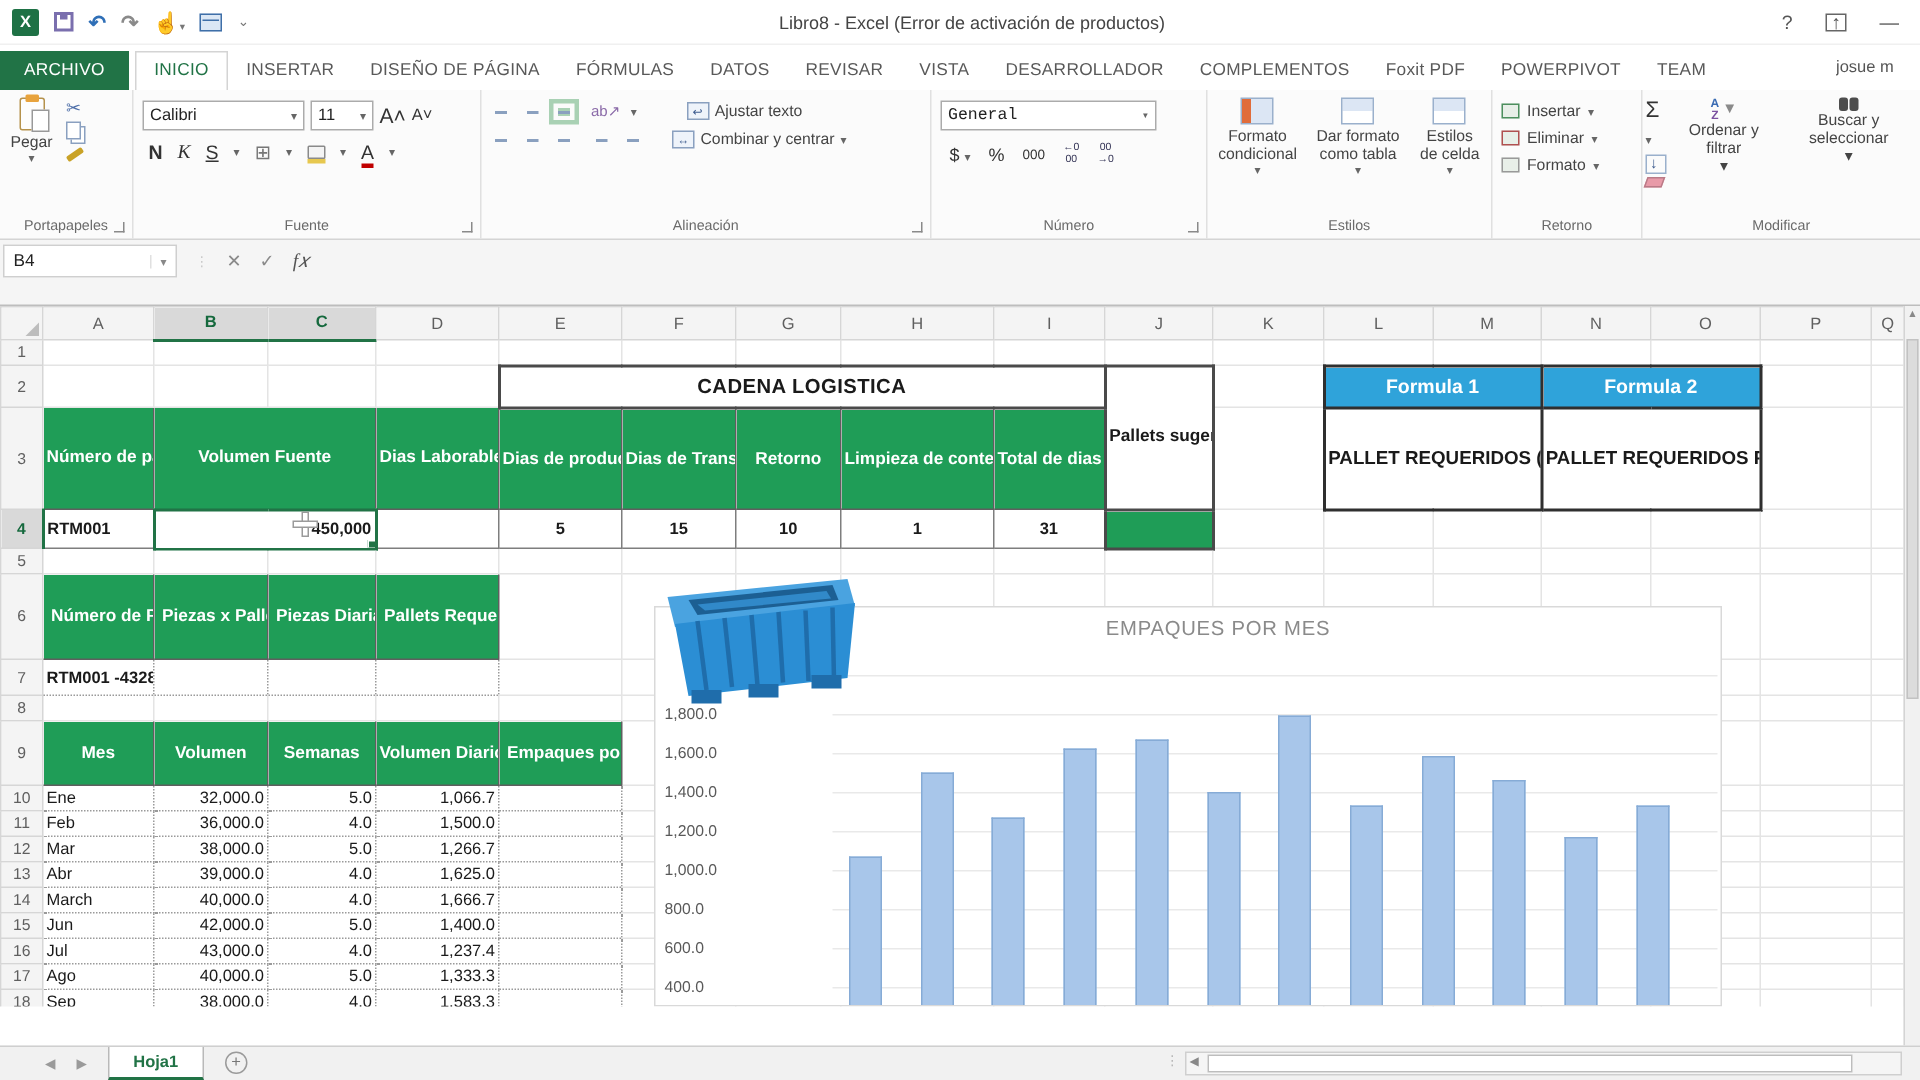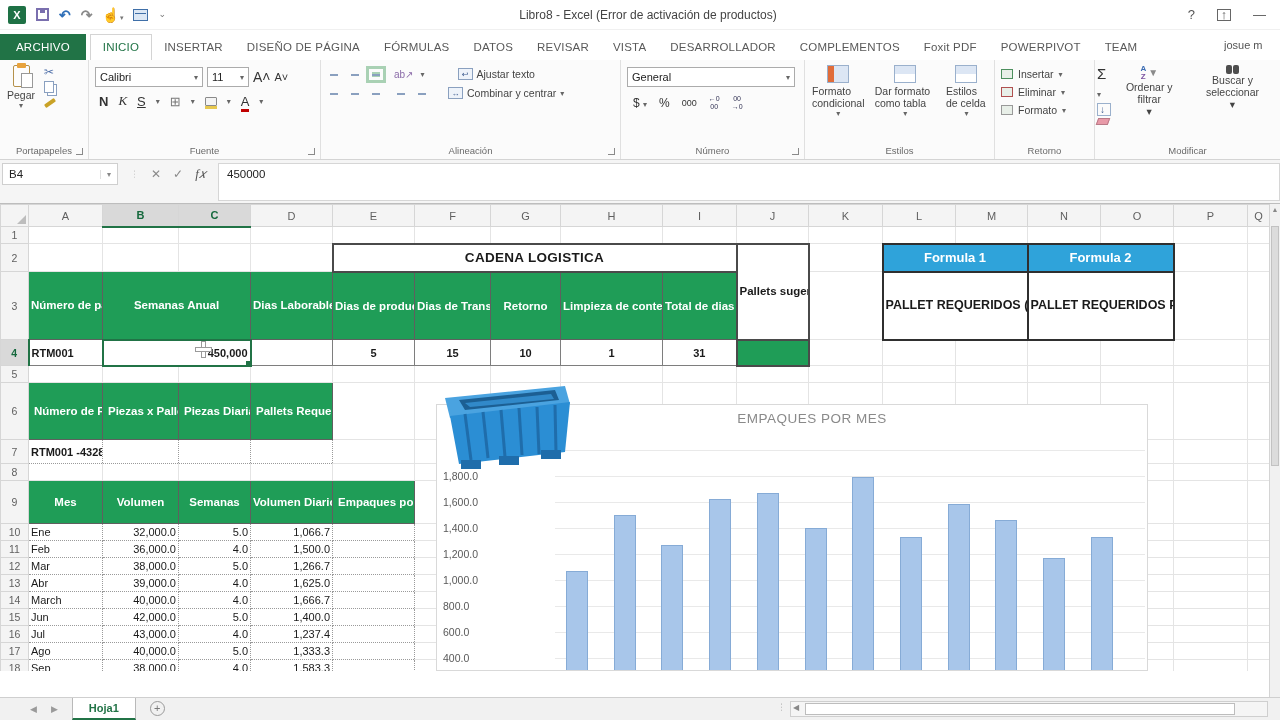--- a/index.html
+++ b/index.html
@@ -290,7 +290,7 @@
     <div class="rgroup" style="width:184px;">
       <div class="rg-body" style="flex-direction:column;">
         <div class="fontrow">
-          <div class="selbox" style="width:168px;">
+          <div class="selbox" style="width:144px;font-family:Liberation Mono, monospace;">
               <span>General</span>
               <span class="dd">▾</span>
             </div>

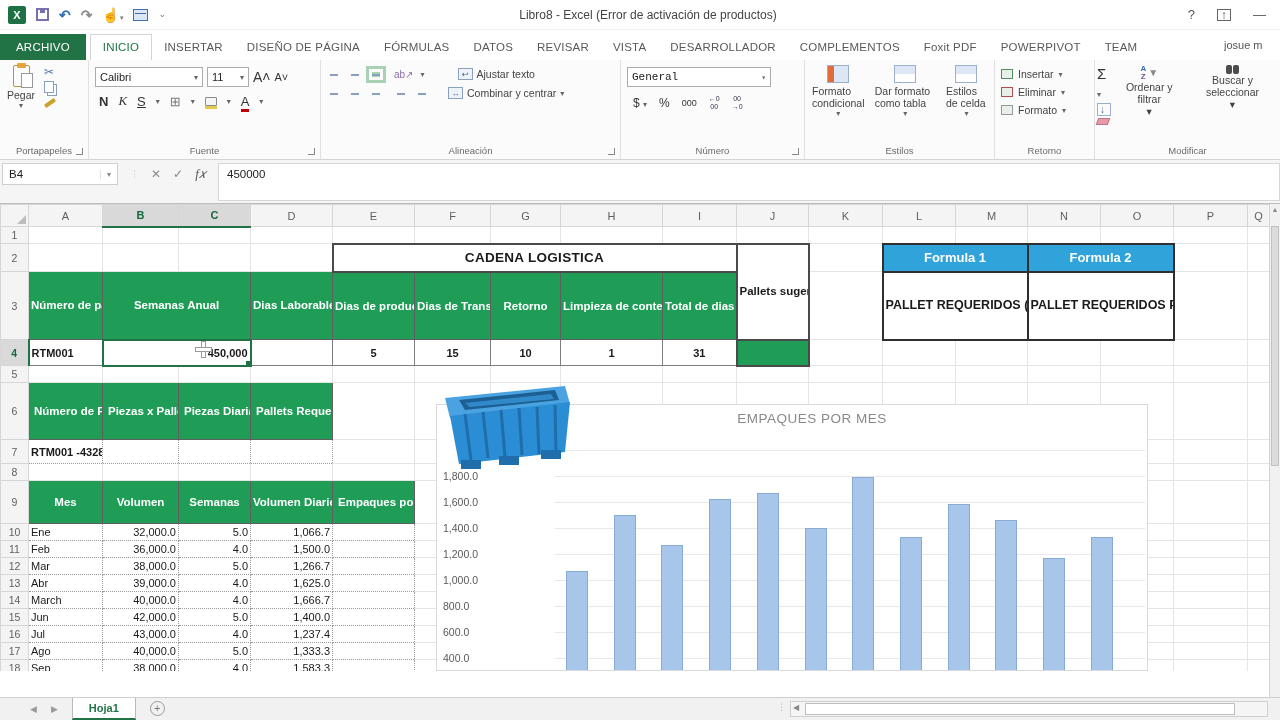--- a/index.html
+++ b/index.html
@@ -41,7 +41,7 @@
   .launcher { position:absolute; right:3px; bottom:4px; width:7px; height:7px;
     border-right:1px solid #8a8a8a; border-bottom:1px solid #8a8a8a; }
   .bigbtn { display:flex; flex-direction:column; align-items:center; font-size:10.5px; color:#444;
-    padding:2px 5px; line-height:1.15; }
+    padding:2px 5px; line-height:1.15; text-align:center; }
   .bigbtn .dd { font-size:8px; color:#666; }
   .clipboard { width:17px; height:22px; background:#fdfdfd; border:1px solid #b5924c; border-radius:2px; position:relative; margin-bottom:2px; }
   .clipboard::before { content:""; position:absolute; left:3px; top:-3px; width:9px; height:5px; background:#e8a33d; border-radius:1px; }

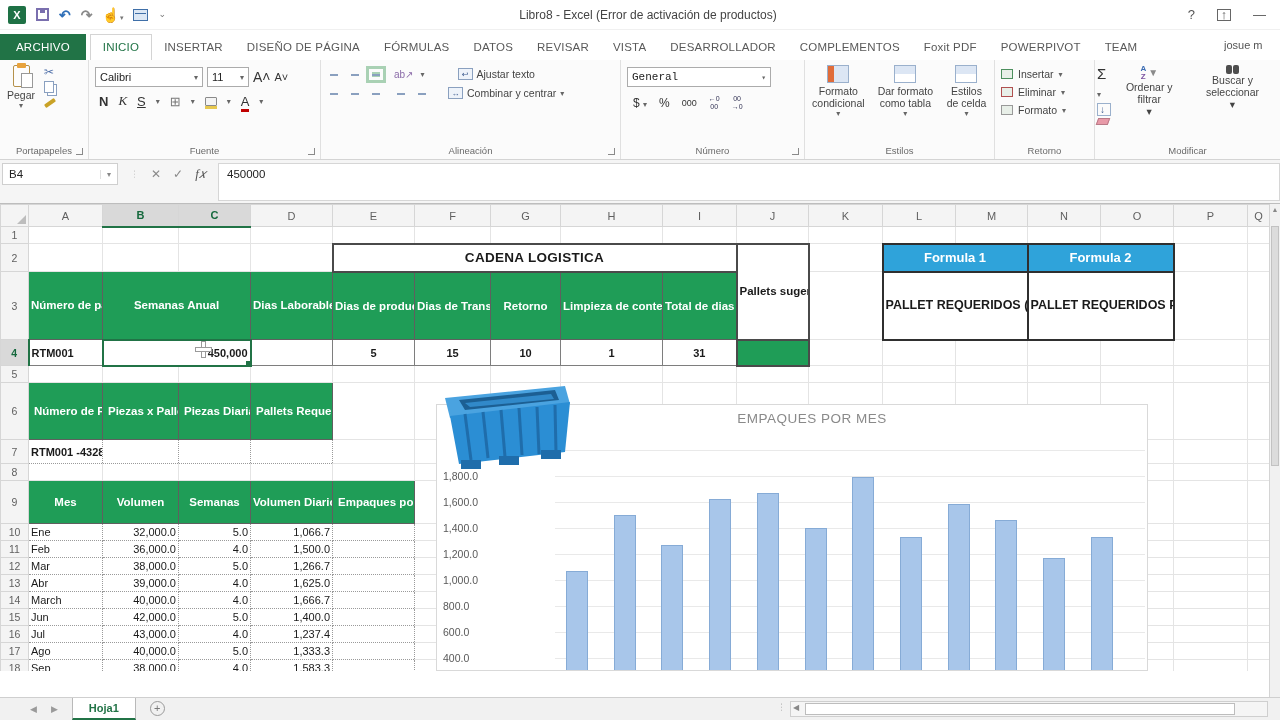--- a/index.html
+++ b/index.html
@@ -390,7 +390,6 @@
       <span>✓</span>
       <span class="fx">f𝑥</span>
     </div>
-    <div class="finput">450000</div>
   </div>
 
   <div class="grid-row">

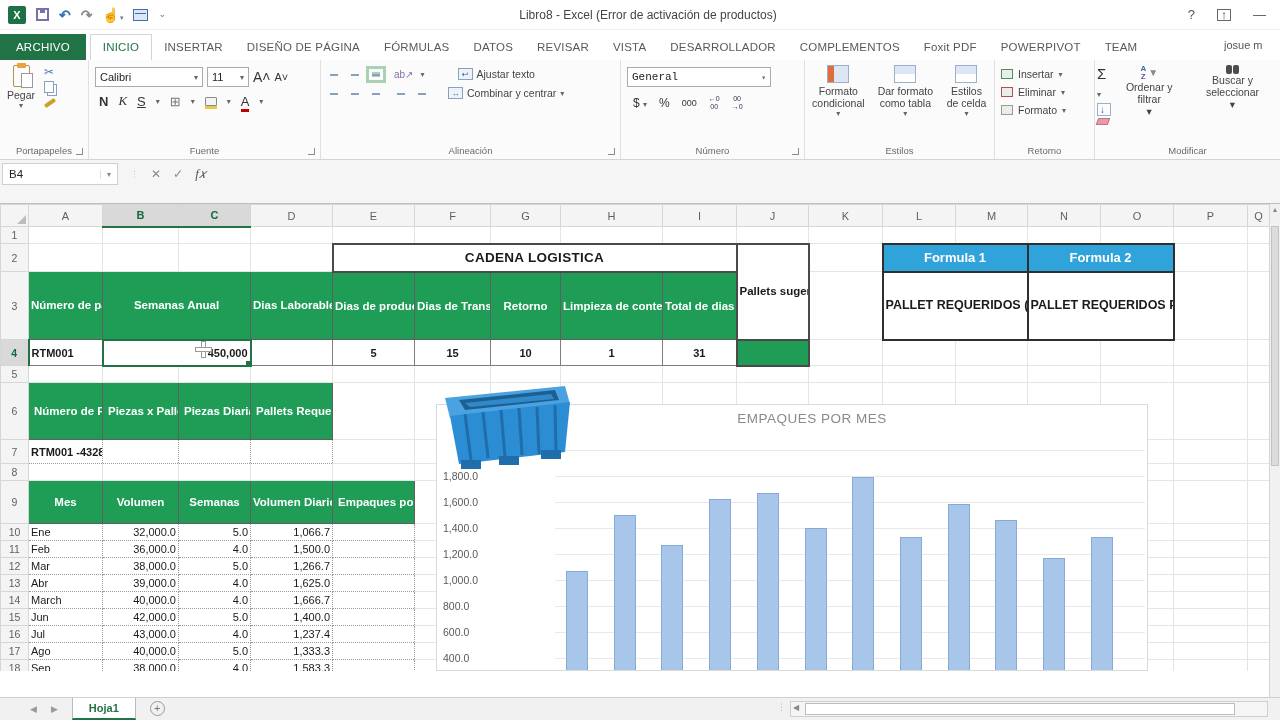--- a/index.html
+++ b/index.html
@@ -473,7 +473,7 @@
         <tr style="height:68px;">
           <td class="gut">3</td>
           <td class="gh">Número de parte</td>
-          <td class="gh" colspan="2">Semanas Anual</td>
+          <td class="gh" colspan="2">Volumen Fuente</td>
           <td class="gh">Dias Laborables</td>
           <td class="gh">Dias de produccion</td>
           <td class="gh">Dias de Transporte al cliente</td>

